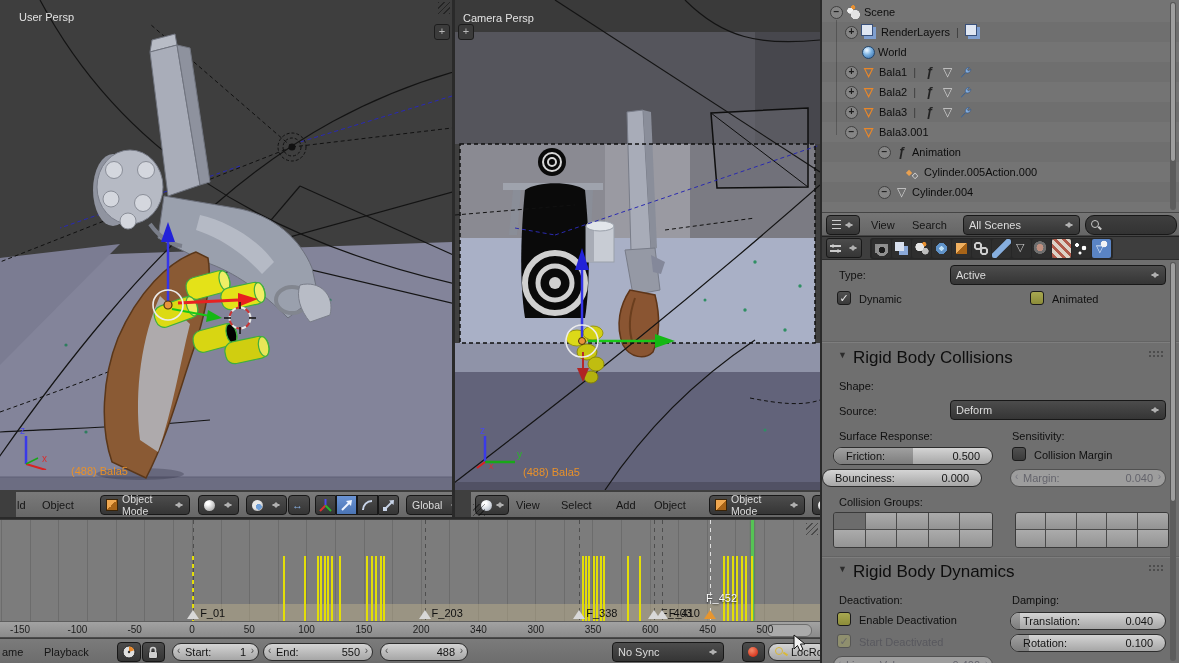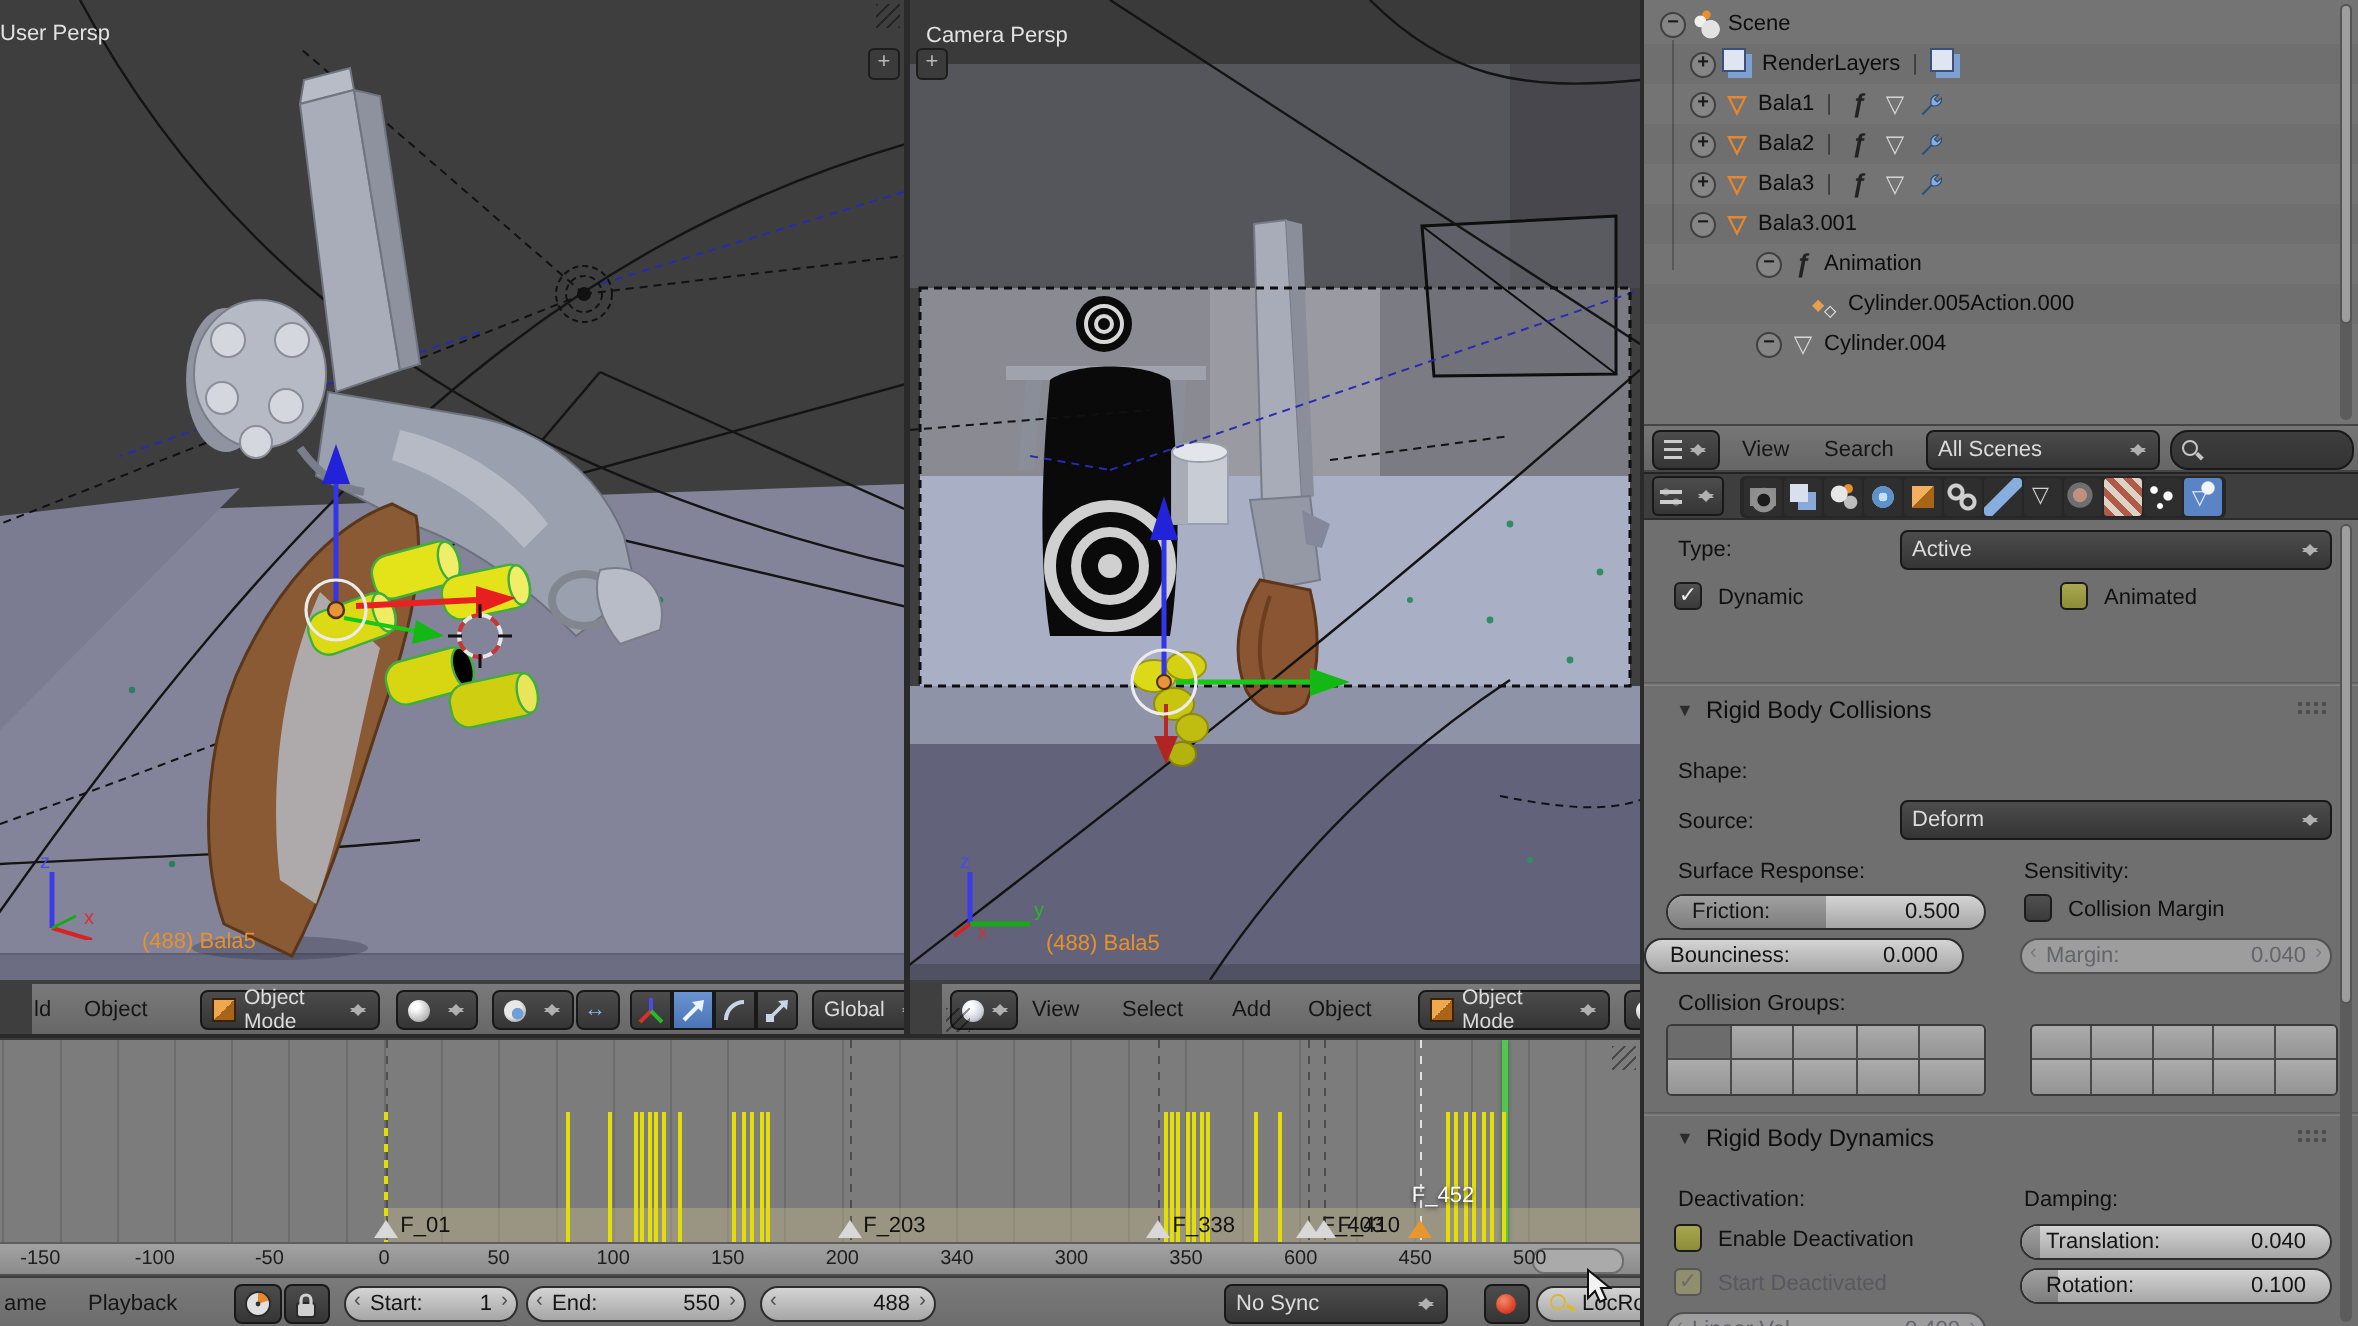--- a/index.html
+++ b/index.html
@@ -210,7 +210,7 @@
           <line x1="249" y1="318" x2="256" y2="318"></line>
         </g>
     </svg>
-    <span class="vplabel" style="left:0;top:11px;">User Persp</span>
+    <span class="vplabel" style="left:19px;top:11px;">User Persp</span>
     <span class="vpinfo" style="left:71px;top:465px;">(488) Bala5</span>
     <svg class="mini-axis" style="left:12px;top:424px;" width="46" height="46">
       <line x1="14" y1="40" x2="14" y2="12" stroke="#3a3ae8" stroke-width="2.5"></line>

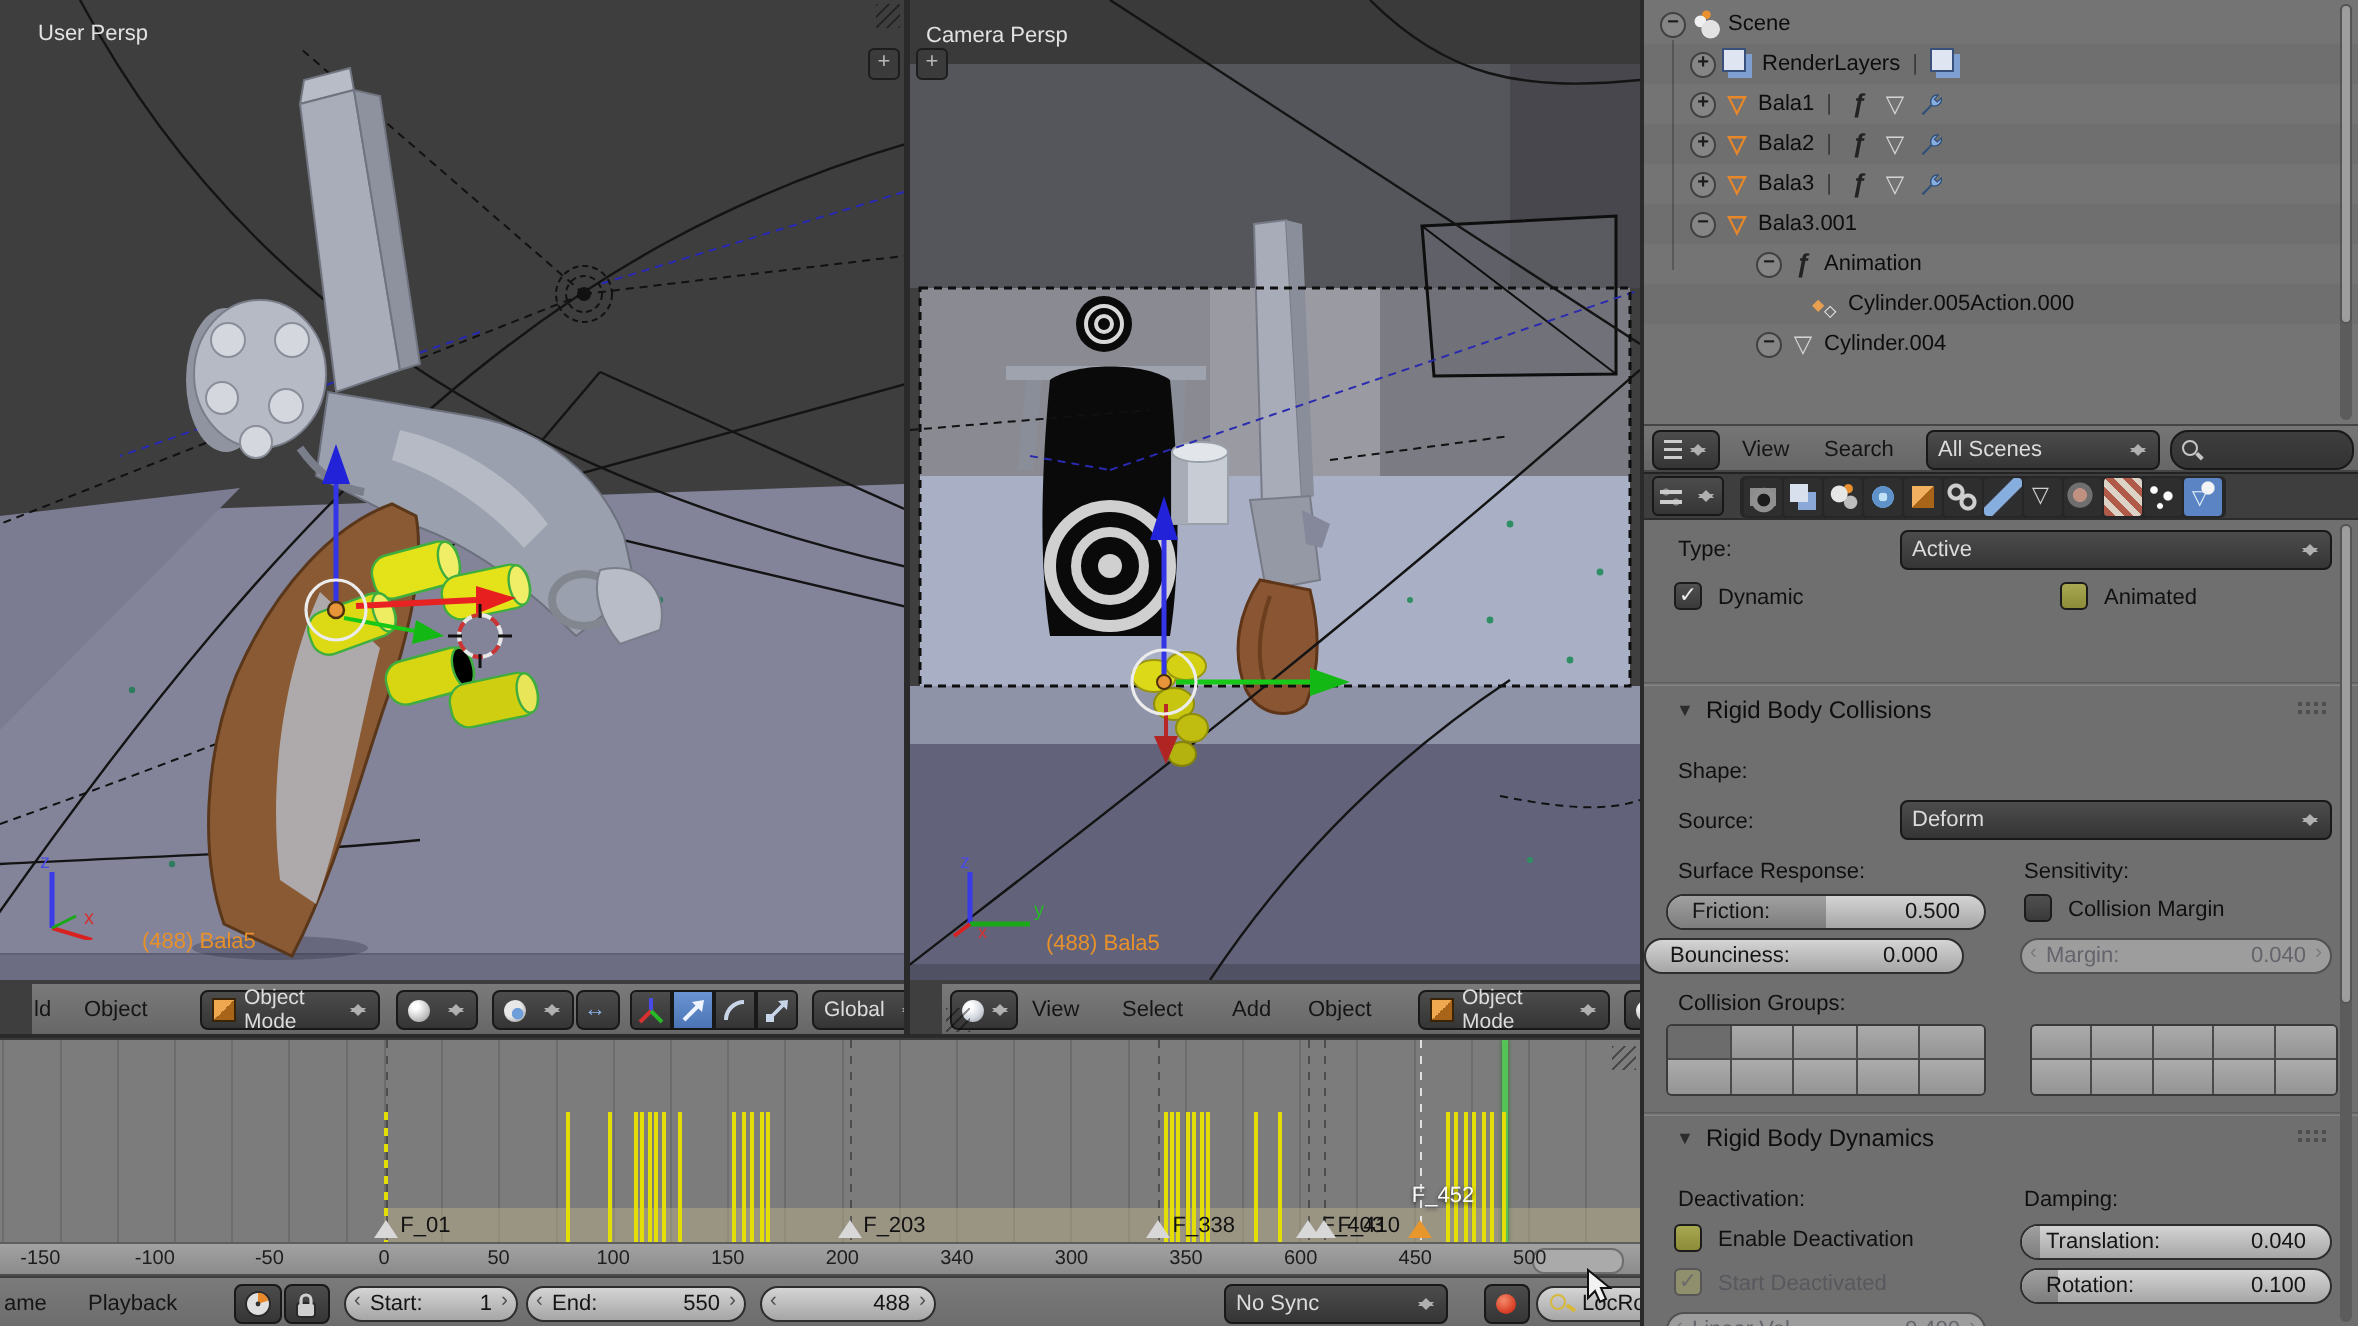--- a/index.html
+++ b/index.html
@@ -526,6 +526,10 @@
           <div class="opipe">|</div>
           <div class="oic tic ic-renderlayers"></div>
         </div>
+        <div class="orow" style="padding-left: 40px;">
+          <div class="oic ic-world"></div>
+          <div class="olab">World</div>
+        </div>
         <div class="orow" style="padding-left: 23px;">
           <div class="oexp">+</div>
           <div class="oic ic-mesh-object">▽</div>

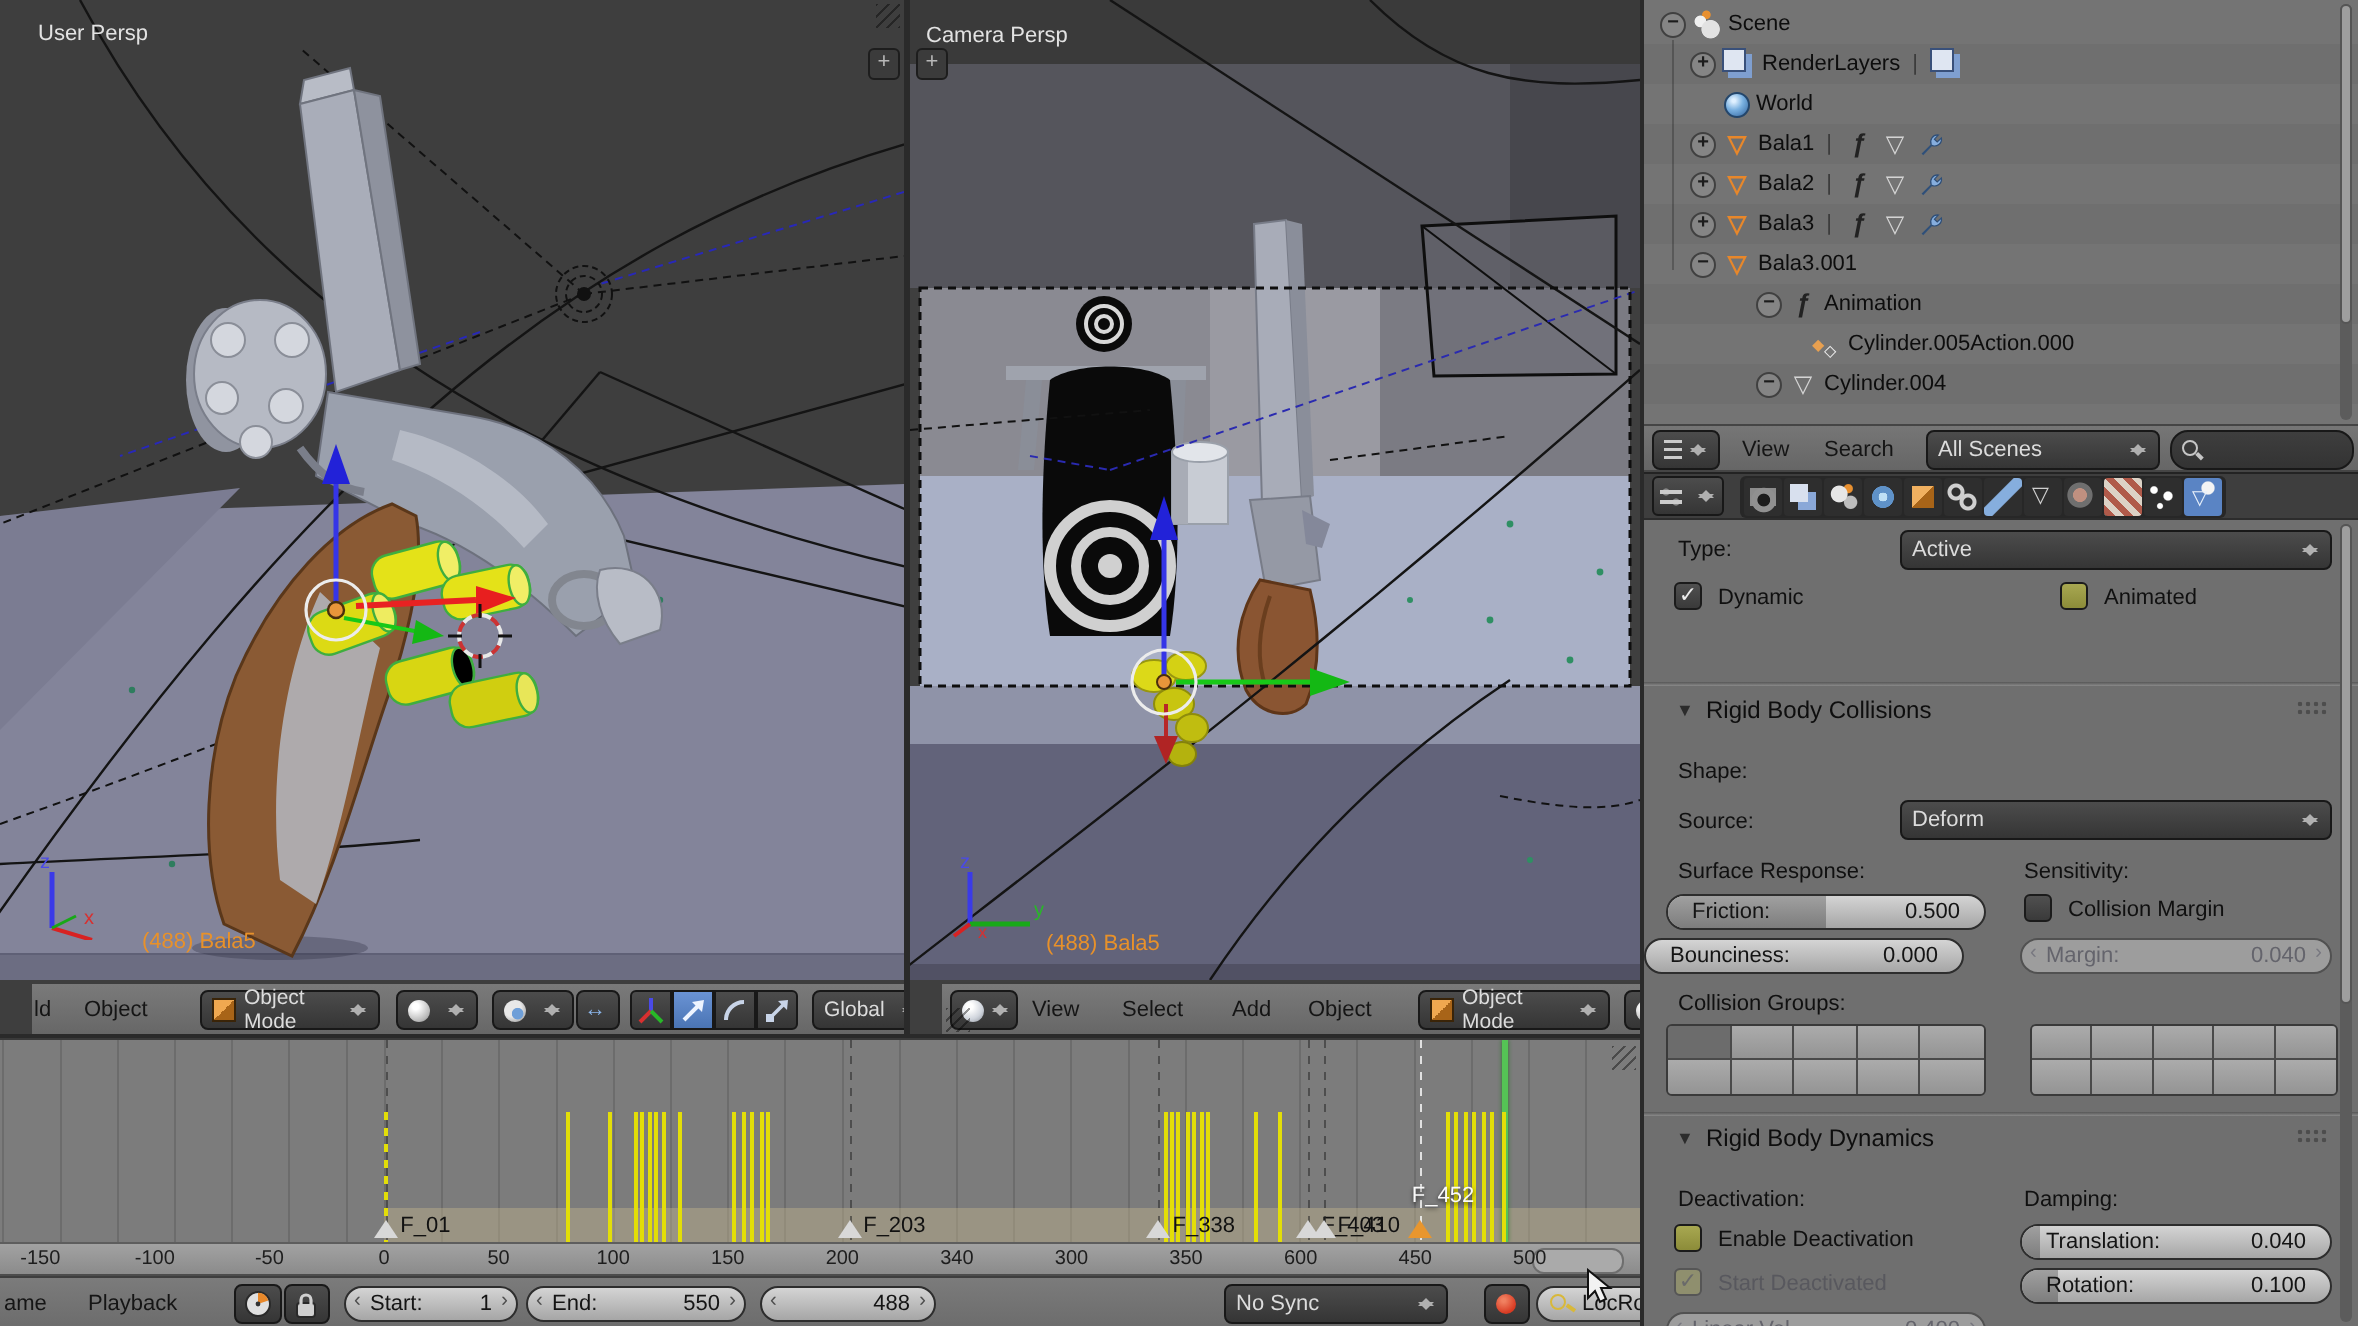--- a/index.html
+++ b/index.html
@@ -69,7 +69,7 @@
   .pt-physics::after{content:"▽";color:#e8f0fa;position:absolute;left:4px;top:4px;font-size:10px;}
   #props{position:absolute;left:822px;top:260px;width:357px;height:403px;background:#6f6f6f;overflow:hidden;}
   .hr{position:absolute;left:0;width:357px;height:2px;background:linear-gradient(#575757,#8a8a8a);}
-  .ptitle{position:absolute;font-size:12px;color:#0e0e0e;}
+  .ptitle{position:absolute;font-size:17px;color:#0e0e0e;}
   .ptri{position:absolute;font-size:9px;color:#2c2c2c;}
   .pdots{position:absolute;width:16px;height:8px;background-image:radial-gradient(circle,#4d4d4d 1px,rgba(0,0,0,0) 1.3px);background-size:4px 4px;}
   .grid{position:absolute;display:grid;grid-template-columns:repeat(5,1fr);border:1px solid #3a3a3a;border-radius:3px;overflow:hidden;}

